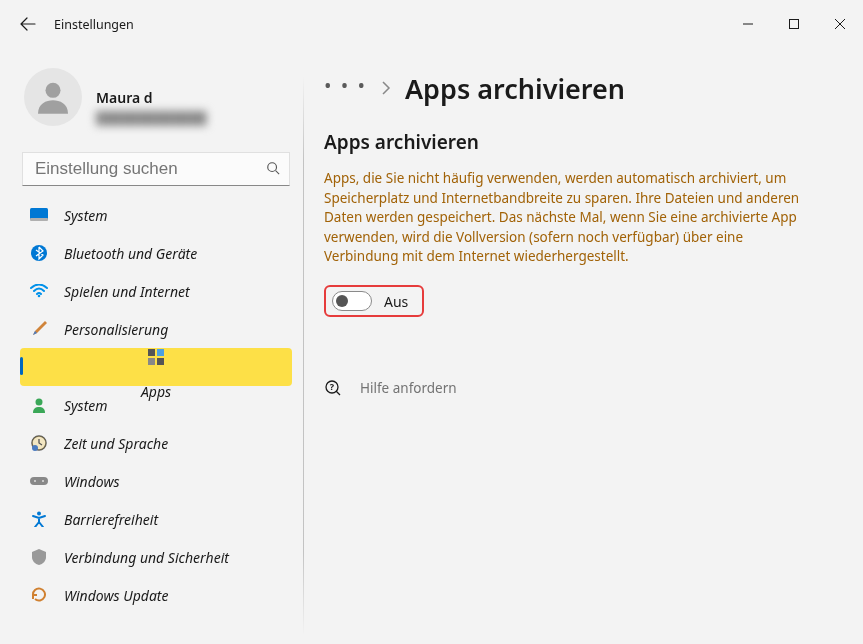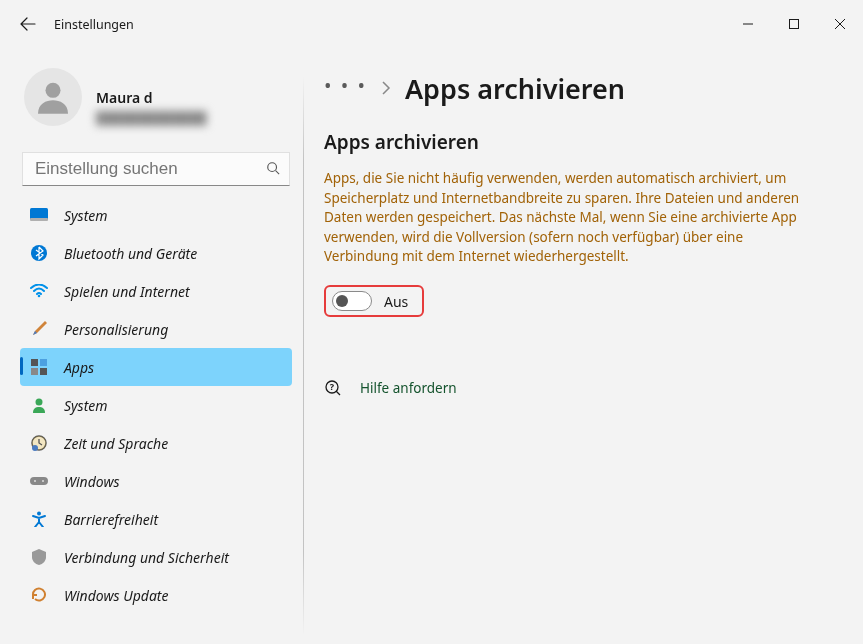--- a/index.html
+++ b/index.html
@@ -111,7 +111,8 @@
     cursor: default;
   }
   .nav-item.selected {
-    background: #7dd3fc;
+    background: #fde047;
+    flex-direction: column;
   }
   .nav-item.selected::before {
     content: "";

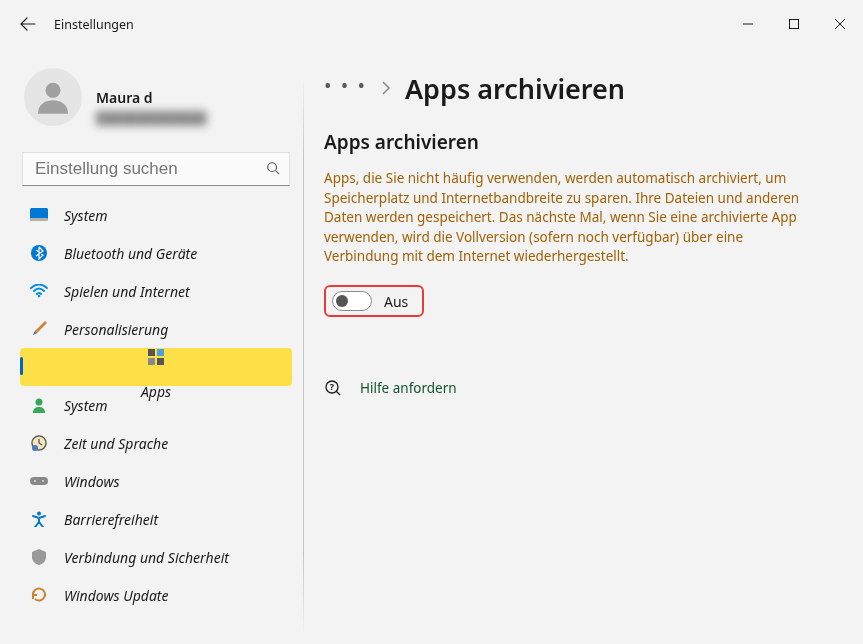--- a/index.html
+++ b/index.html
@@ -180,7 +180,7 @@
     margin-top: 62px;
   }
   .help-icon { width: 18px; height: 18px; }
-  .help-link { color: #14532d; font-size: 13.5px; }
+  .help-link { color: #737373; font-size: 13.5px; }
 </style>
 </head>
 <body>

